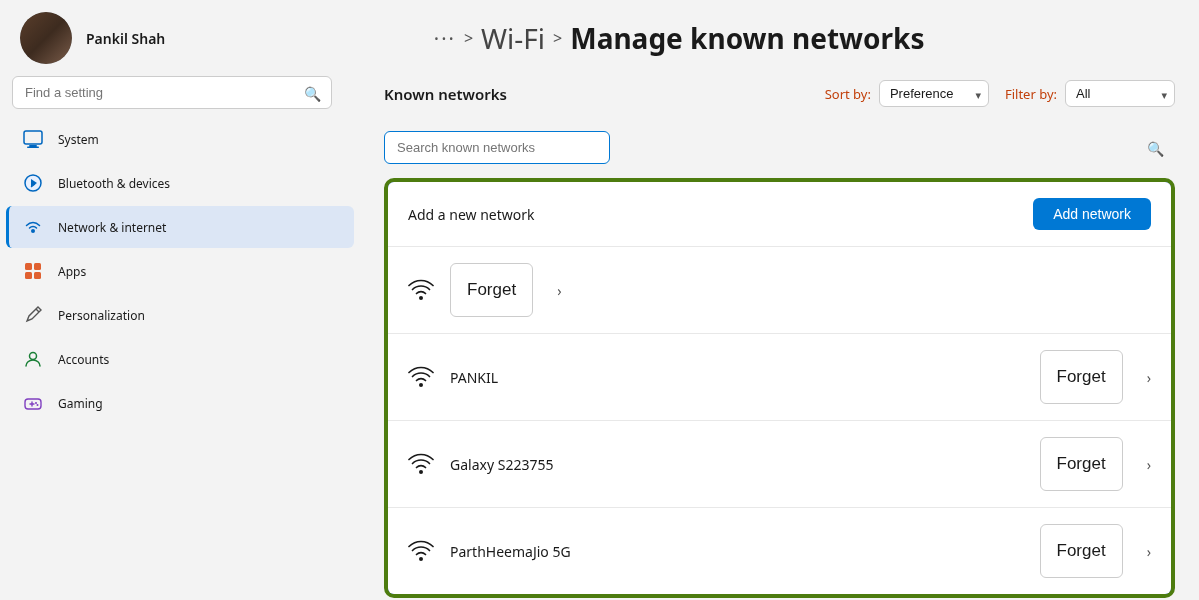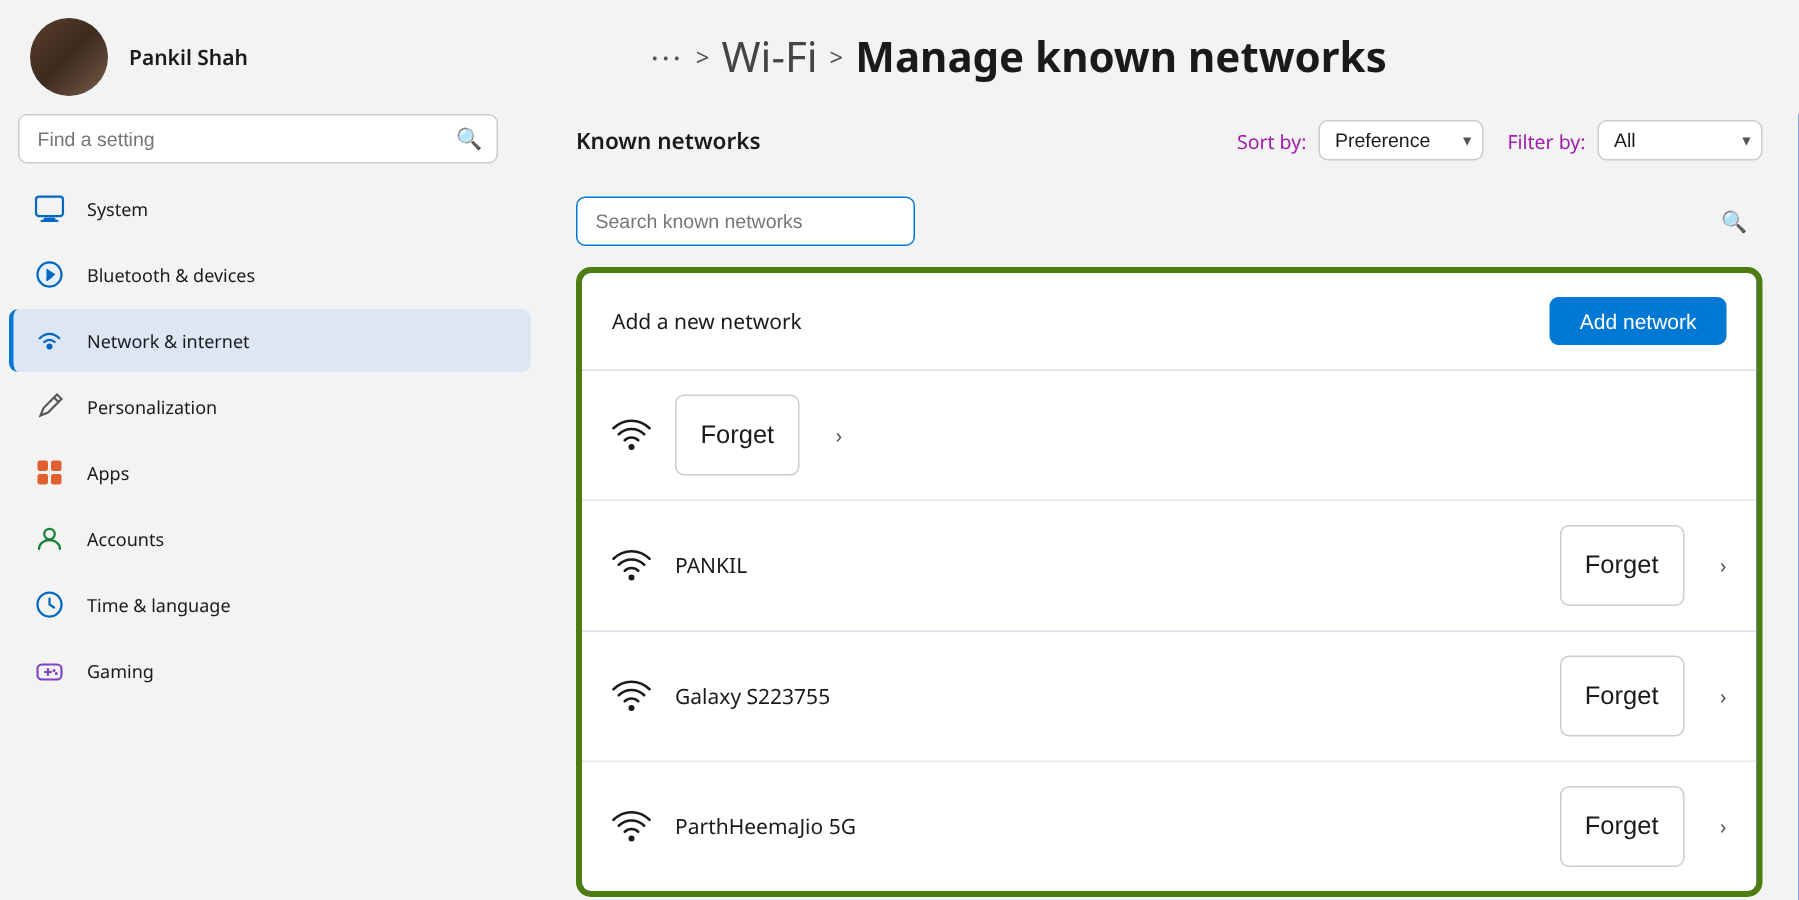--- a/index.html
+++ b/index.html
@@ -174,7 +174,7 @@
     }
     .sort-filter-label {
       font-size: 13px;
-      color: #a21caf;
+      color: #c2410c;
     }
     .dropdown-select {
       padding: 5px 28px 5px 10px;

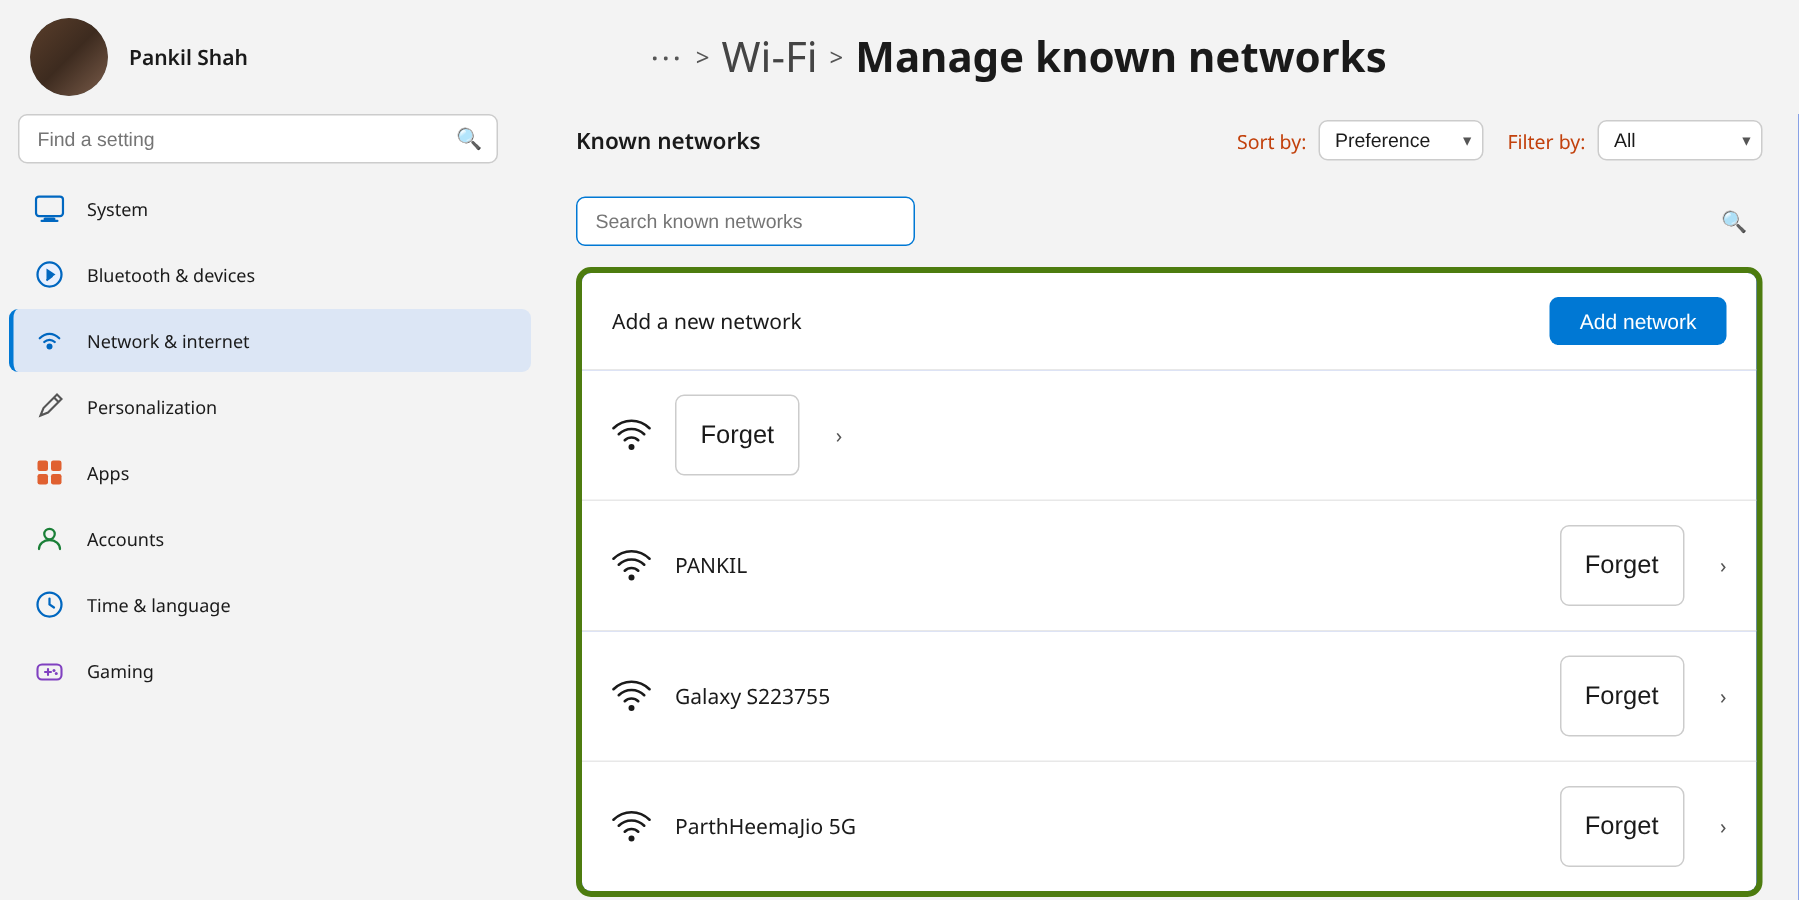--- a/index.html
+++ b/index.html
@@ -356,16 +356,6 @@
     </div>
 
     <div class="nav-item">
-      <div class="nav-icon icon-personalization">
-        <svg width="20" height="20" viewBox="0 0 20 20" fill="none">
-            <path d="M4 16l2-5 9-9 3 3-9 9-5 2z" stroke="#555" stroke-width="1.4" fill="none"></path>
-            <path d="M13 4l3 3" stroke="#555" stroke-width="1.4"></path>
-          </svg>
-      </div>
-      <span>Personalization</span>
-    </div>
-
-    <div class="nav-item">
       <div class="nav-icon icon-apps">
         <svg width="20" height="20" viewBox="0 0 20 20" fill="none">
             <rect x="2" y="2" width="7" height="7" rx="1.5" fill="#e06030"></rect>
@@ -375,6 +365,16 @@
           </svg>
       </div>
       <span>Apps</span>
+    </div>
+
+    <div class="nav-item">
+      <div class="nav-icon icon-personalization">
+        <svg width="20" height="20" viewBox="0 0 20 20" fill="none">
+            <path d="M4 16l2-5 9-9 3 3-9 9-5 2z" stroke="#555" stroke-width="1.4" fill="none"></path>
+            <path d="M13 4l3 3" stroke="#555" stroke-width="1.4"></path>
+          </svg>
+      </div>
+      <span>Personalization</span>
     </div>
 
     <div class="nav-item">

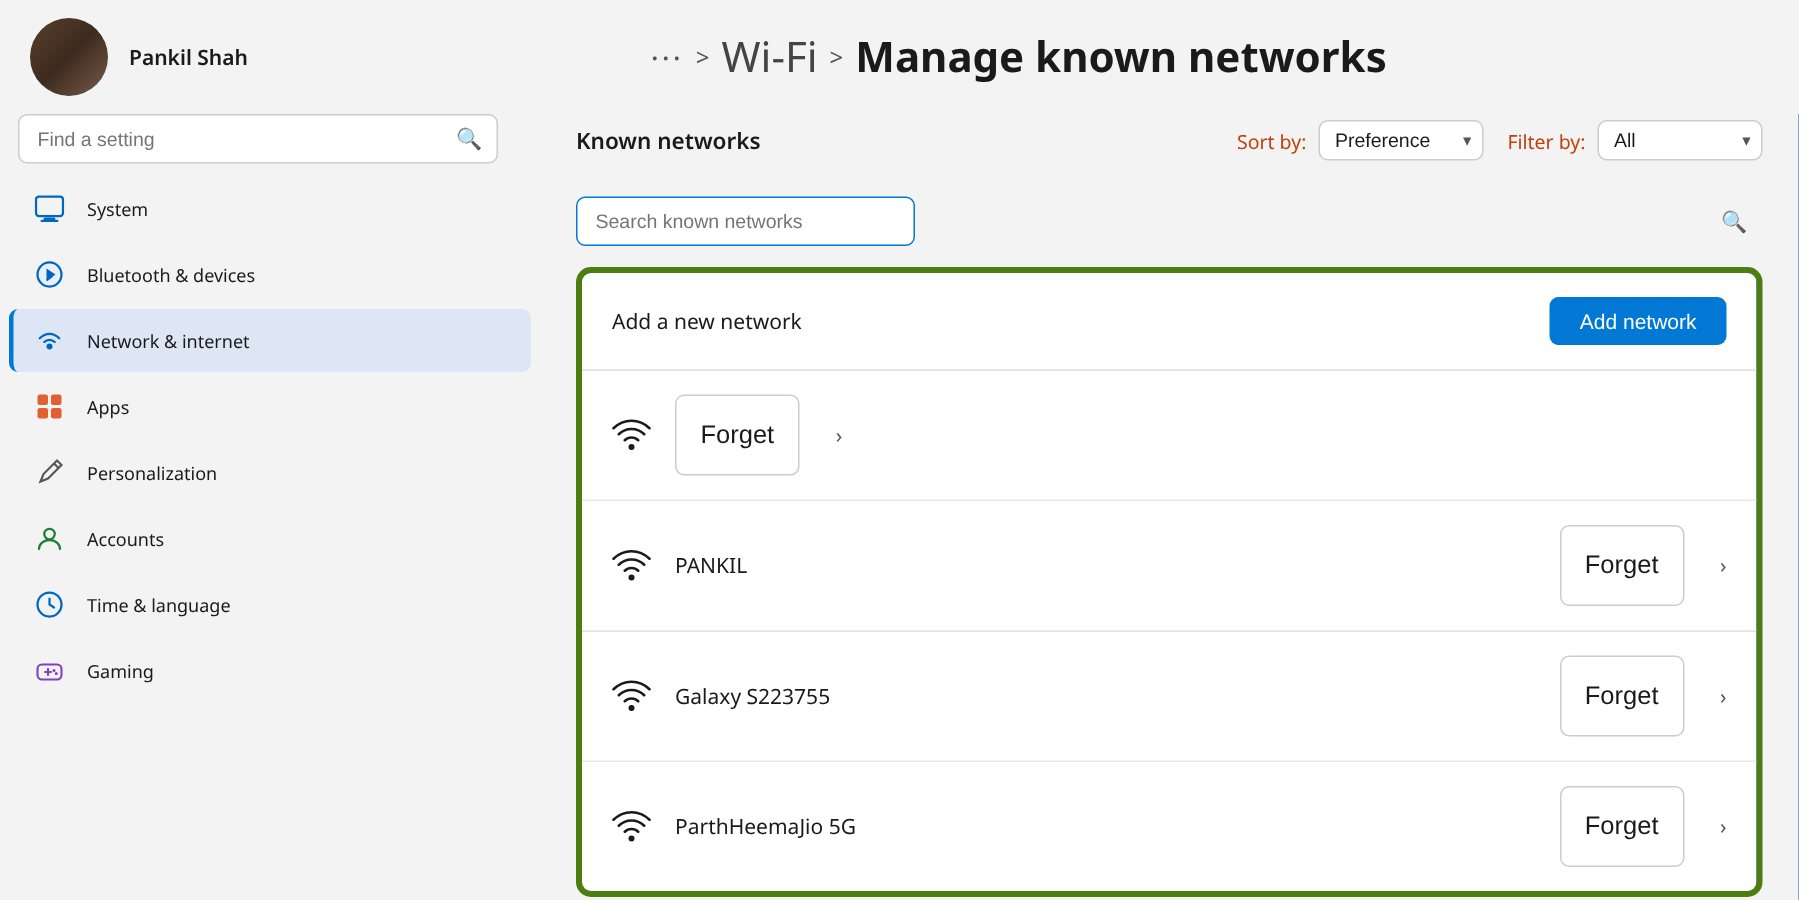--- a/index.html
+++ b/index.html
@@ -387,15 +387,6 @@
       <span>Accounts</span>
     </div>
 
-    <div class="nav-item">
-      <div class="nav-icon icon-time">
-        <svg width="20" height="20" viewBox="0 0 20 20" fill="none">
-            <circle cx="10" cy="10" r="8" stroke="#0067c0" stroke-width="1.5" fill="none"></circle>
-            <path d="M10 6v4l3 2" stroke="#0067c0" stroke-width="1.5" stroke-linecap="round"></path>
-          </svg>
-      </div>
-      <span>Time &amp; language</span>
-    </div>
 
     <div class="nav-item">
       <div class="nav-icon icon-gaming">

